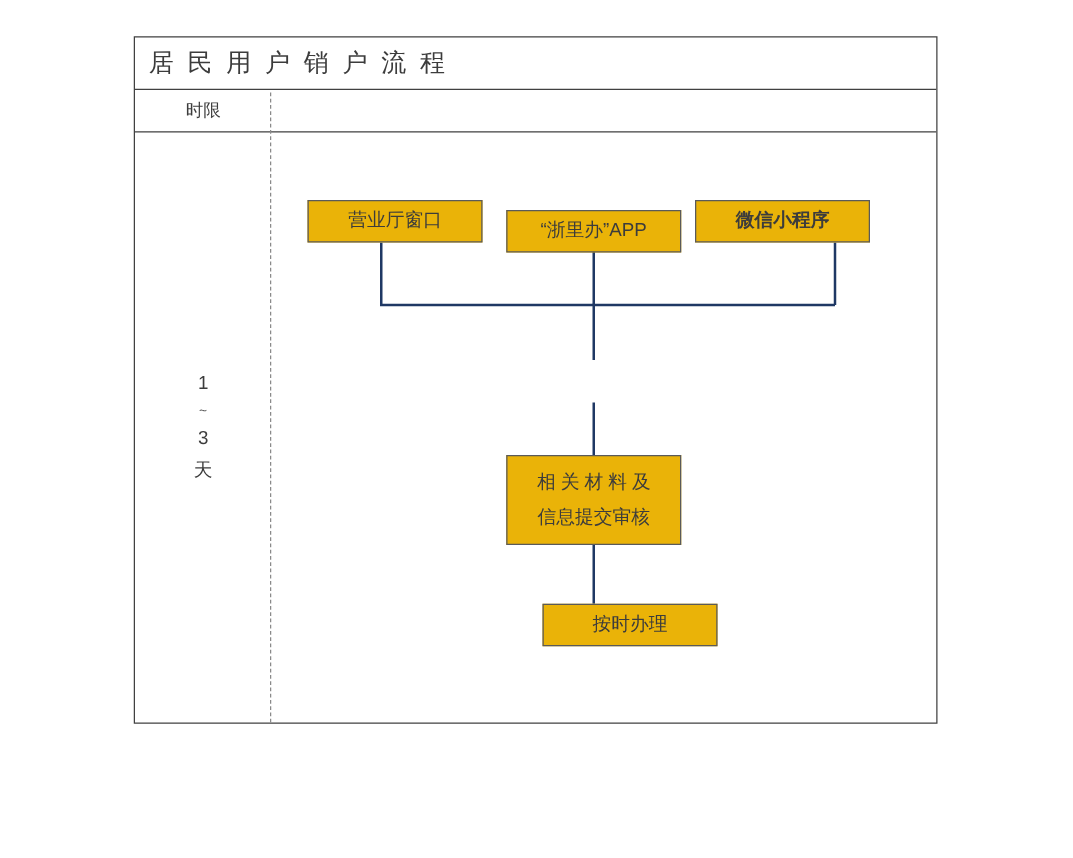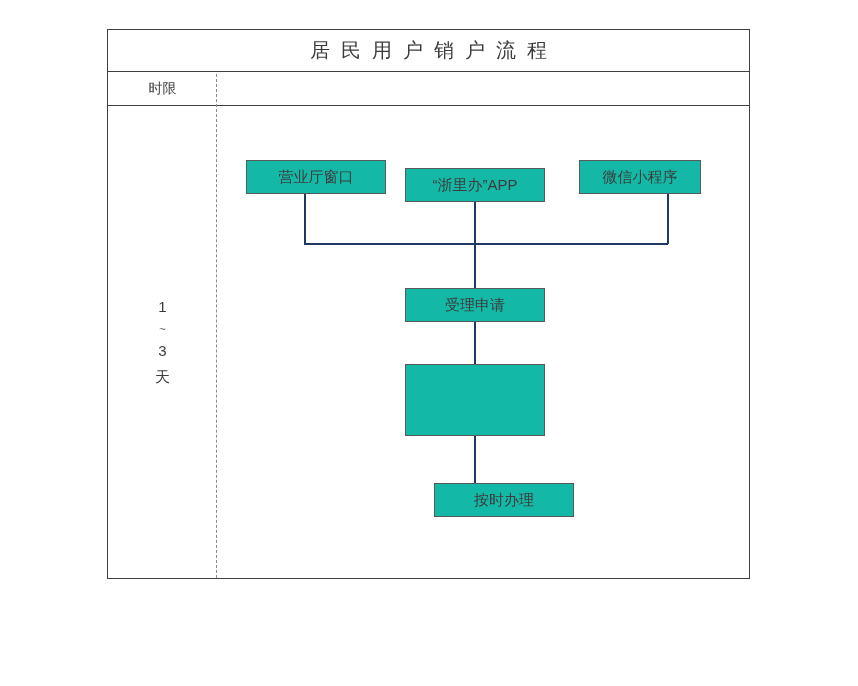--- a/index.html
+++ b/index.html
@@ -43,7 +43,7 @@
     border-bottom: 1.2px solid #404040;
     display: flex;
     align-items: center;
-    justify-content: center;
+    justify-content: flex-start;
   }
   .title-text {
     font-size: 20px;

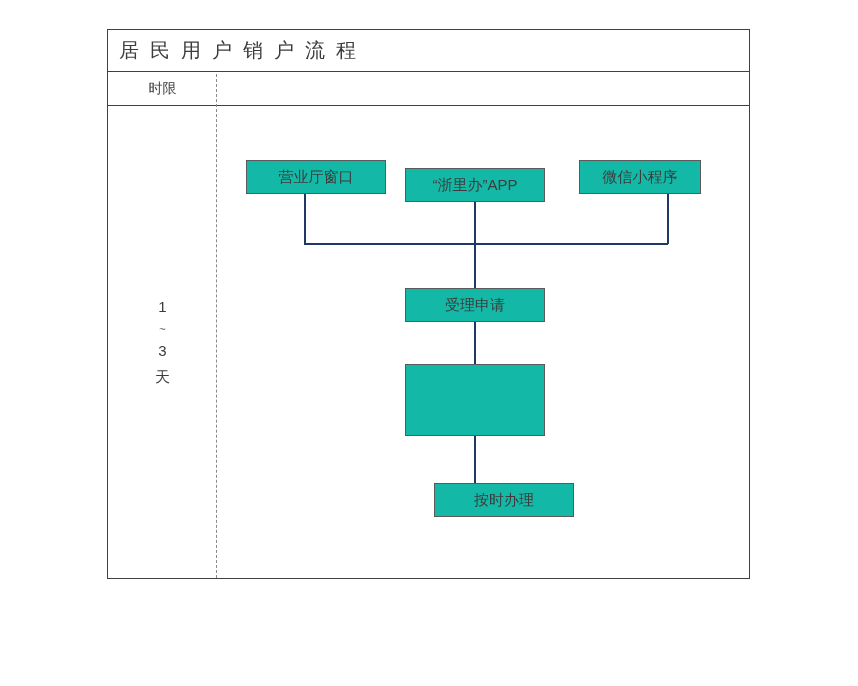--- a/index.html
+++ b/index.html
@@ -127,7 +127,7 @@
     position: absolute;
     box-sizing: border-box;
     border: 1.1px solid #5a5a5a;
-    background: #14b8a6;
+    background: #eab308;
     display: flex;
     flex-direction: column;
     align-items: center;

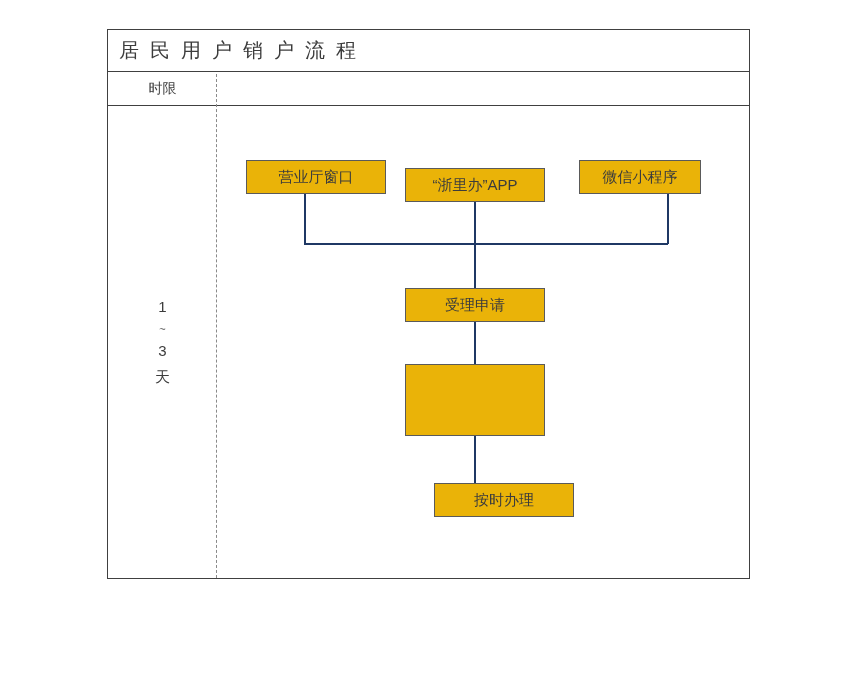--- a/index.html
+++ b/index.html
@@ -149,7 +149,7 @@
   
   #node-hall   { left: 138px; top: 130px; width: 140px; height: 34px; }
   #node-app    { left: 297px; top: 138px; width: 140px; height: 34px; }
-  #node-wechat { left: 471px; top: 130px; width: 122px; height: 34px; }
+  #node-wechat { left: 448px; top: 130px; width: 140px; height: 34px; font-weight: bold; }
 
   
   #node-accept { left: 297px; top: 258px; width: 140px; height: 34px; }

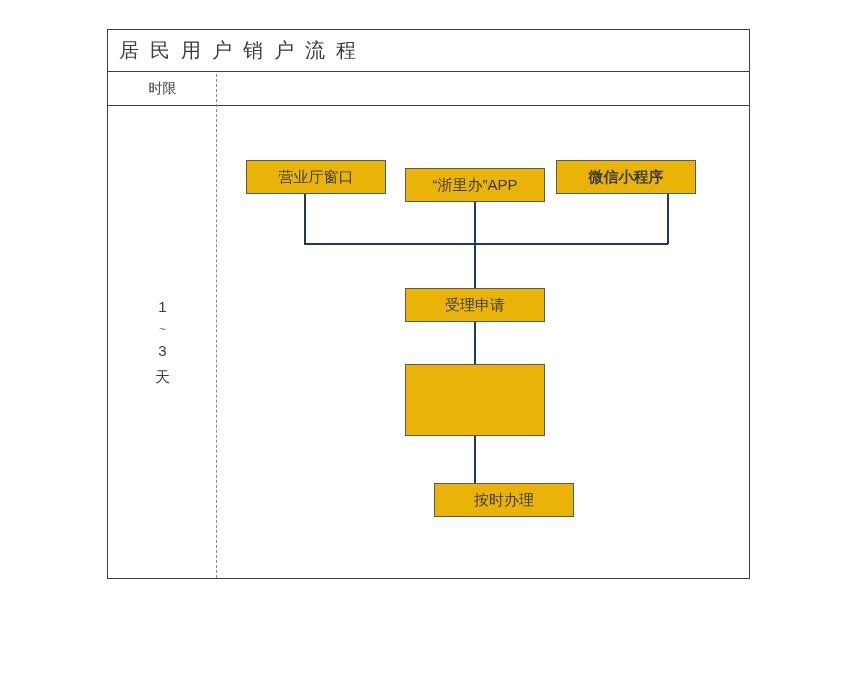--- a/index.html
+++ b/index.html
@@ -224,9 +224,6 @@
       <span class="line1">微信小程序</span>
     </div>
 
-    <div class="node" id="node-accept">
-      <span class="line1">受理申请</span>
-    </div>
 
     <div class="node spaced" id="node-submit">
     </div>

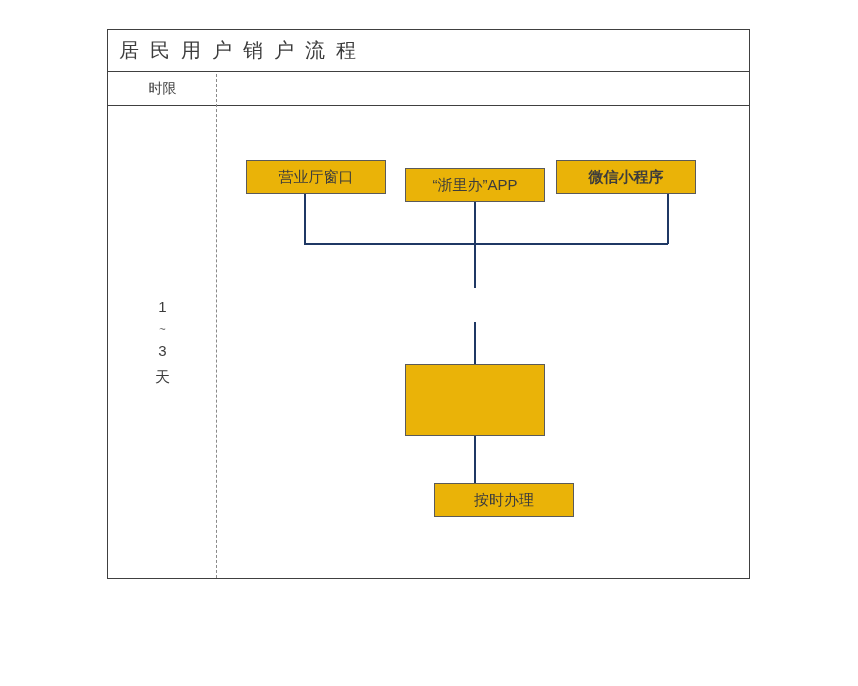--- a/index.html
+++ b/index.html
@@ -226,6 +226,7 @@
 
 
     <div class="node spaced" id="node-submit">
+      <span class="line1">相关材料及</span>
     </div>
 
     <div class="node" id="node-handle">

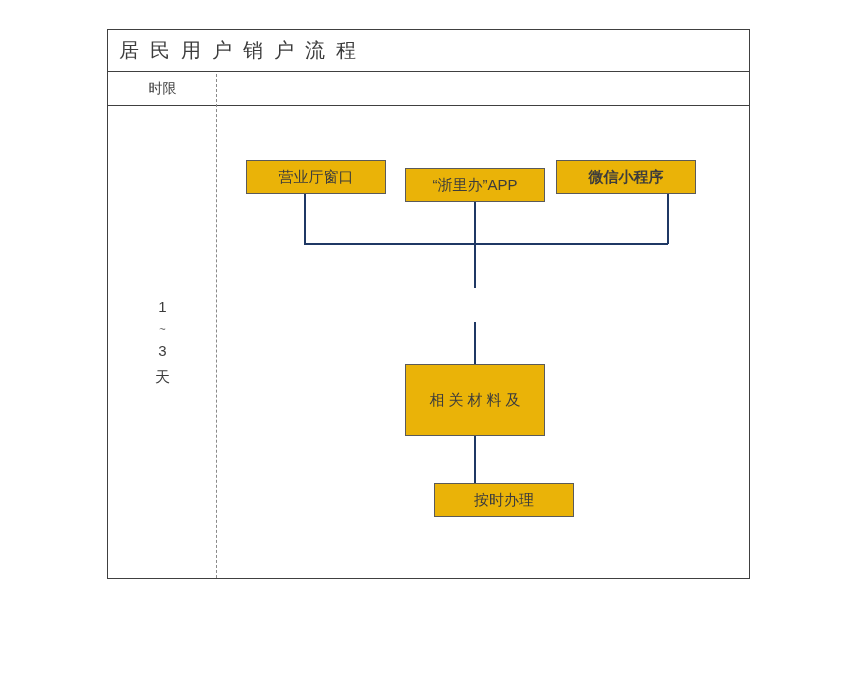--- a/index.html
+++ b/index.html
@@ -227,6 +227,7 @@
 
     <div class="node spaced" id="node-submit">
       <span class="line1">相关材料及</span>
+      <span class="line2">信息提交审核</span>
     </div>
 
     <div class="node" id="node-handle">

